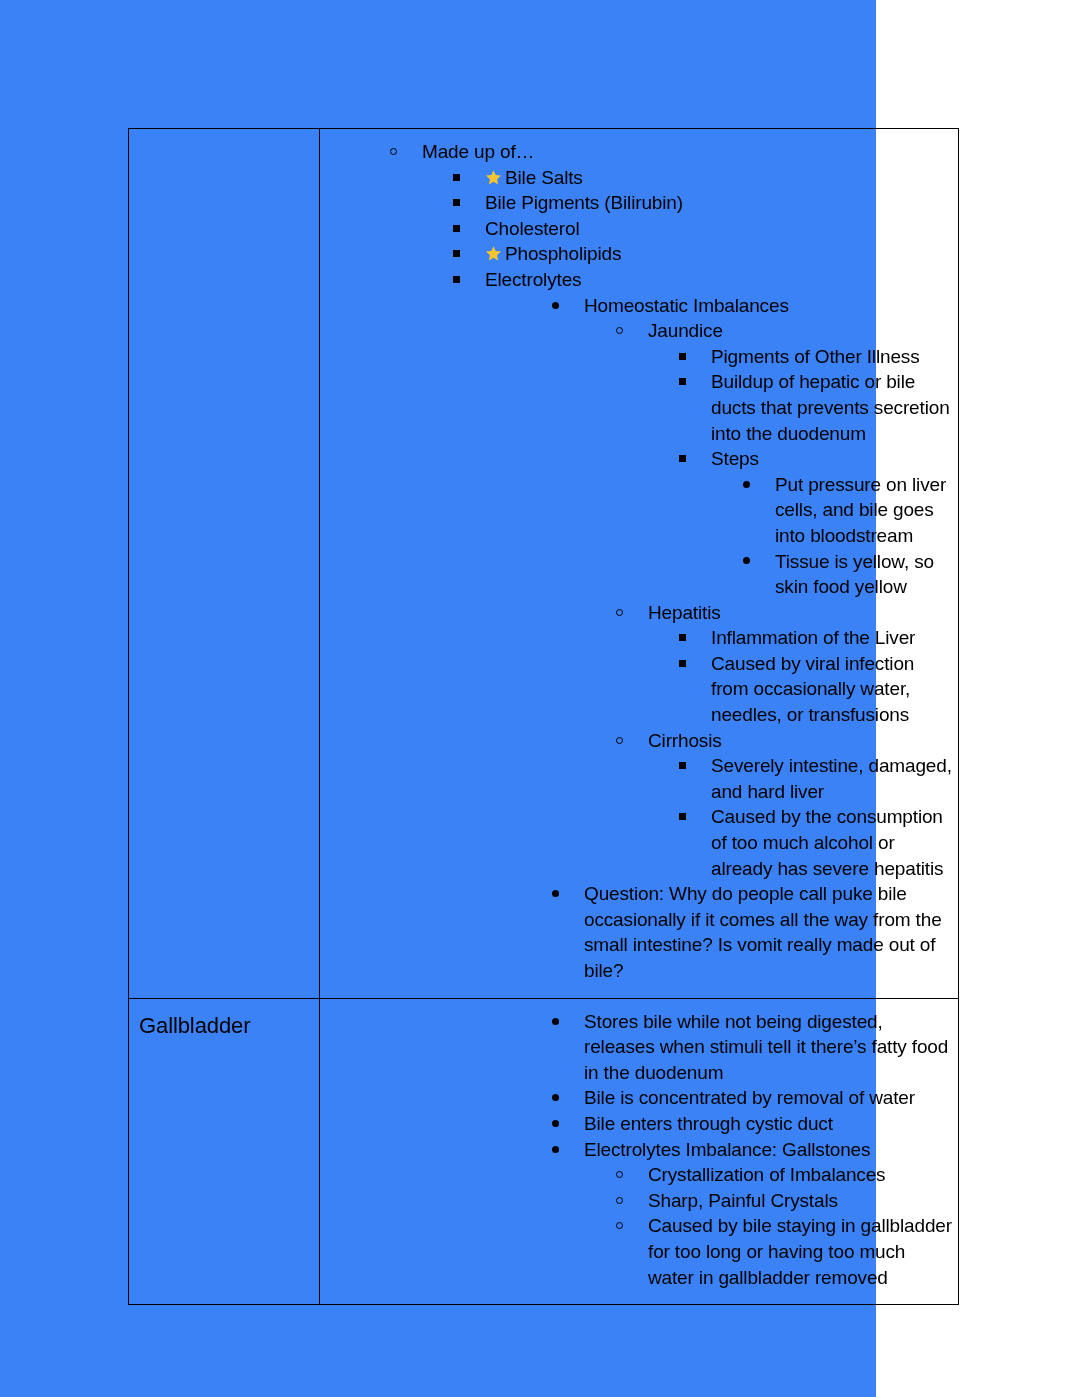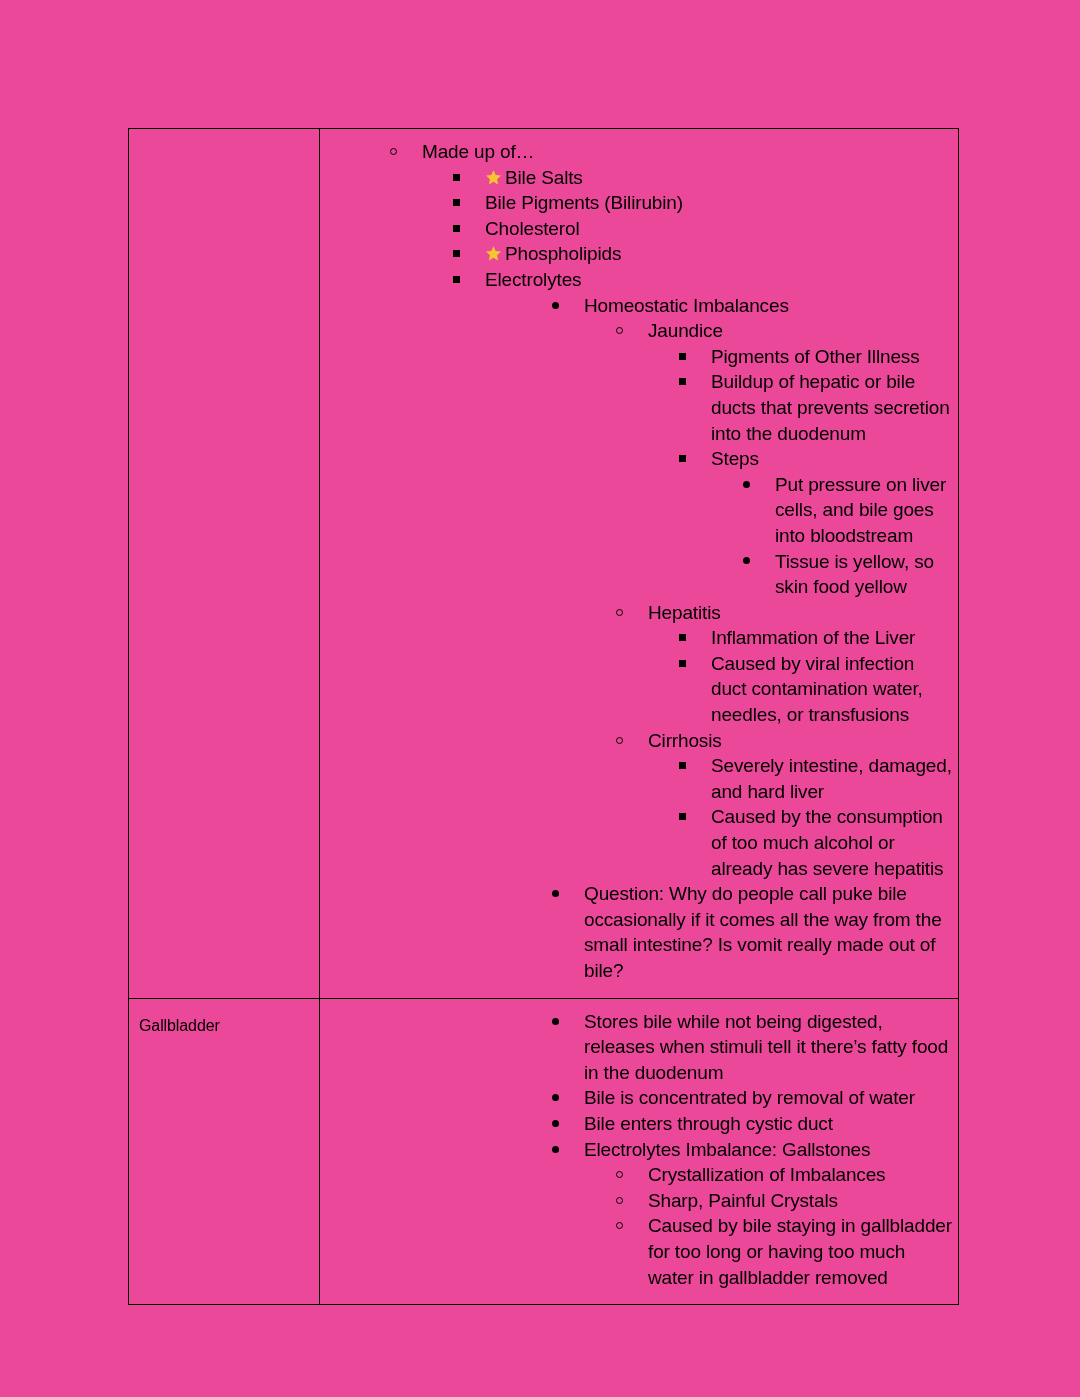--- a/index.html
+++ b/index.html
@@ -19,9 +19,9 @@
   .page {
     position: absolute;
     left: 0; top: 0;
-    width: 1080px;
+    width: 876px;
     height: 1397px;
-    background: #ec4899;
+    background: #3b82f6;
   }
 
   

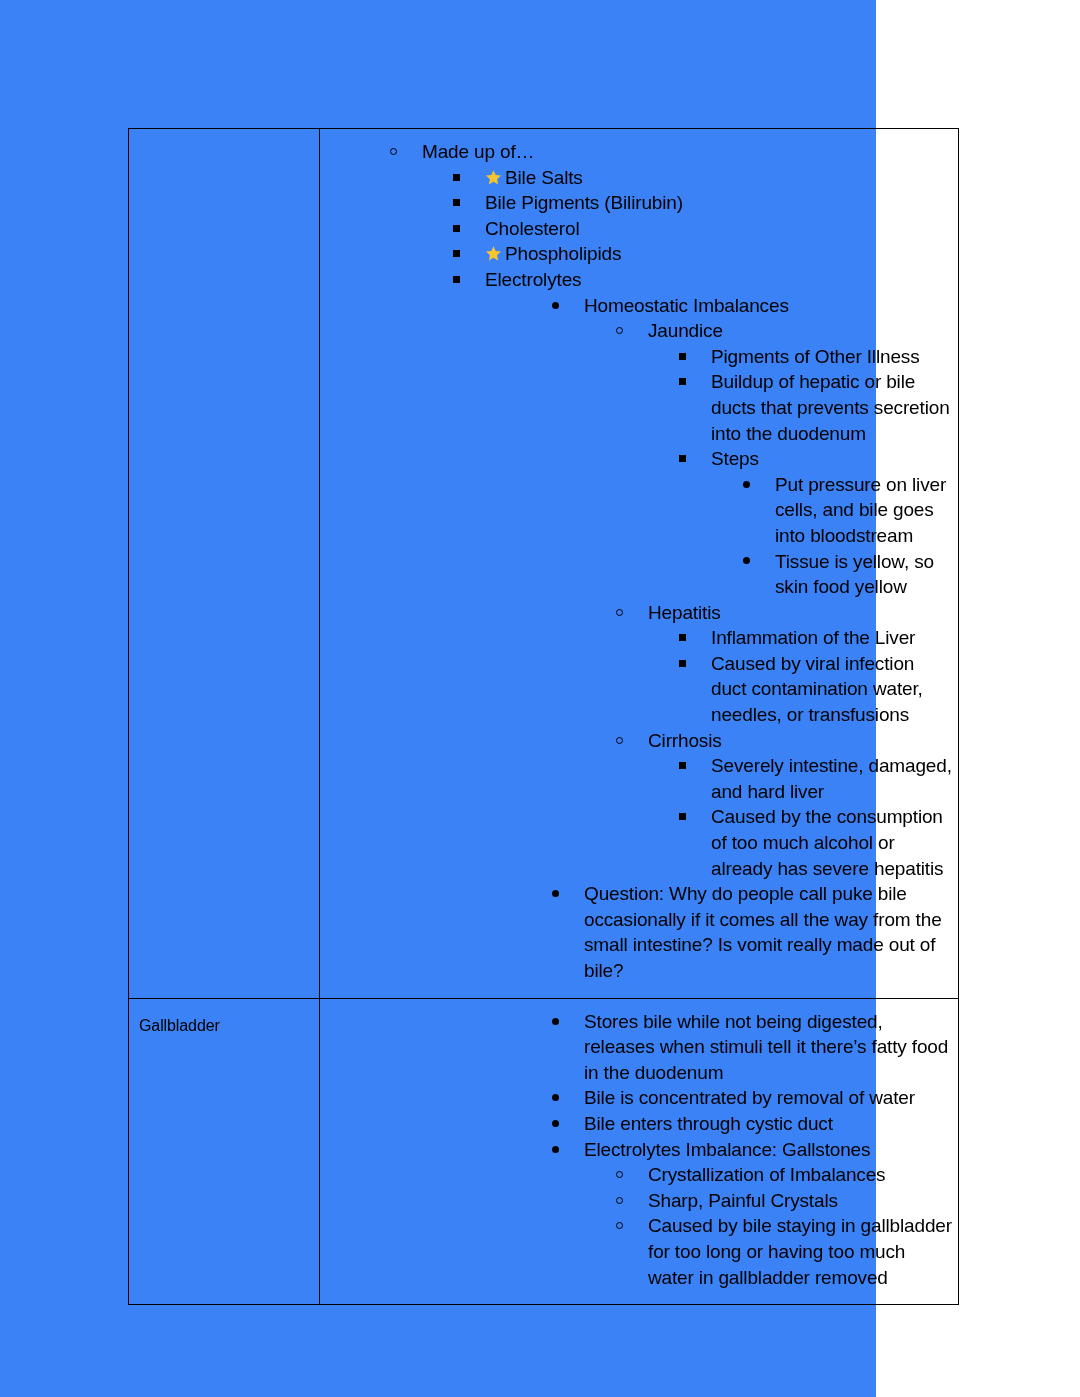--- a/index.html
+++ b/index.html
@@ -248,7 +248,7 @@
                         <li class="node lvl3">
                           <div class="row">
                             <span class="marker"><span class="sq"></span></span>
-                            <span class="txt"><span>Caused by viral infection duct contamination water, needles, or transfusions</span></span>
+                            <span class="txt"><span>Caused by viral infection from occasionally water, needles, or transfusions</span></span>
                           </div>
                         </li>
                       </ul>

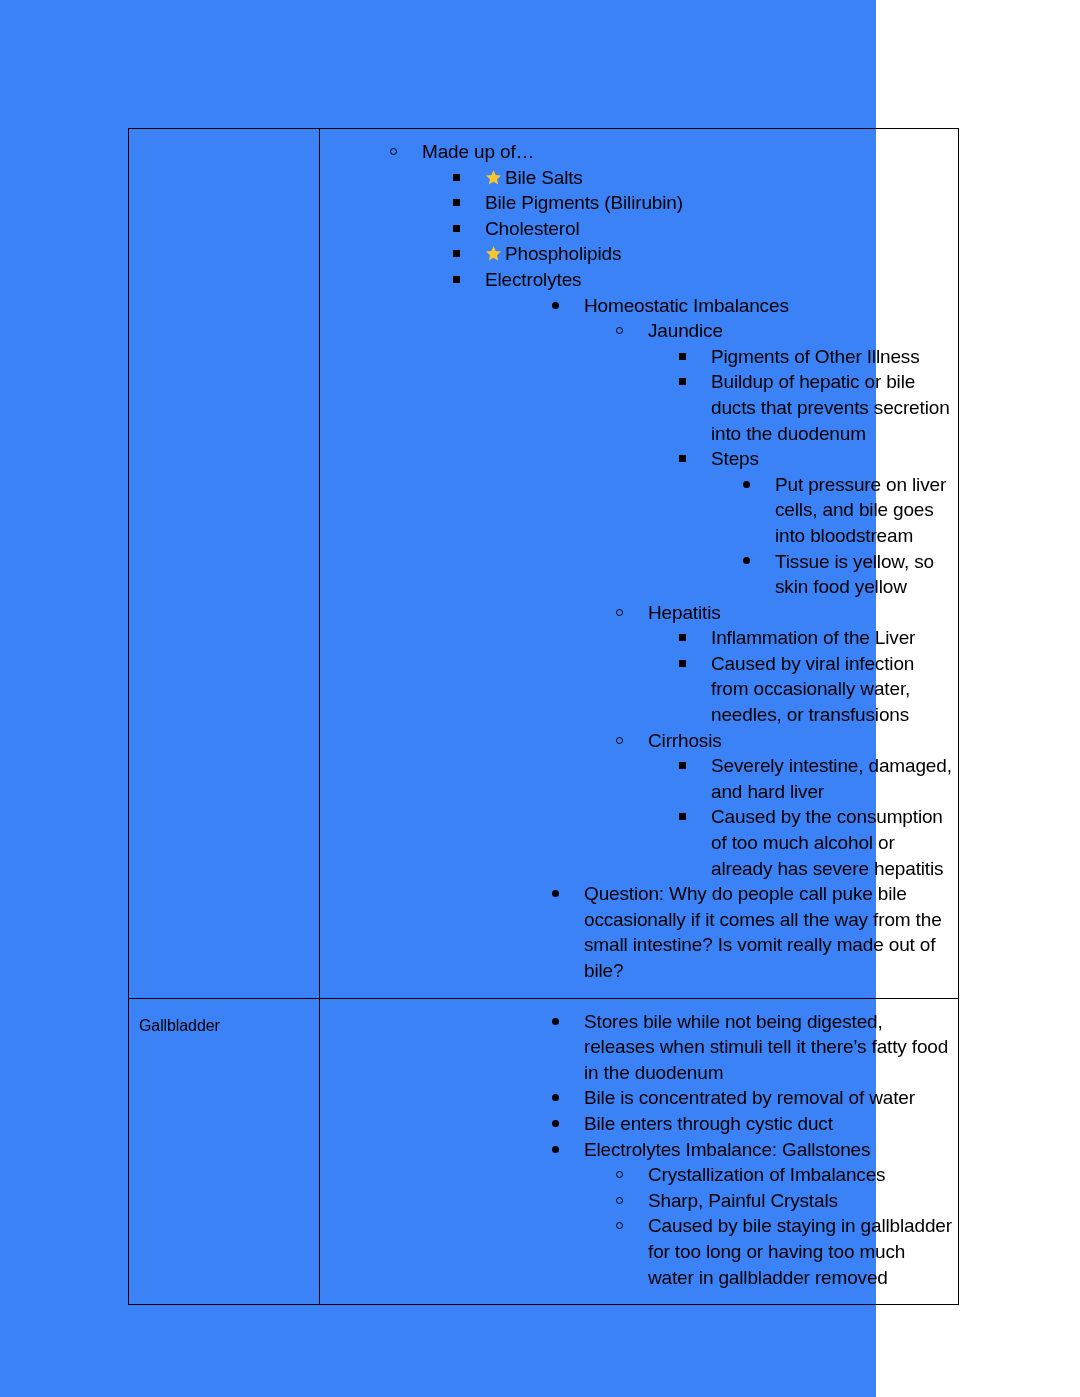--- a/index.html
+++ b/index.html
@@ -43,7 +43,7 @@
 
   .topic-cell {
     padding: 14px 8px 10px 10px;
-    font-size: 16px;
+    font-size: 22px;
     line-height: 26px;
     letter-spacing: -0.1px;
   }

